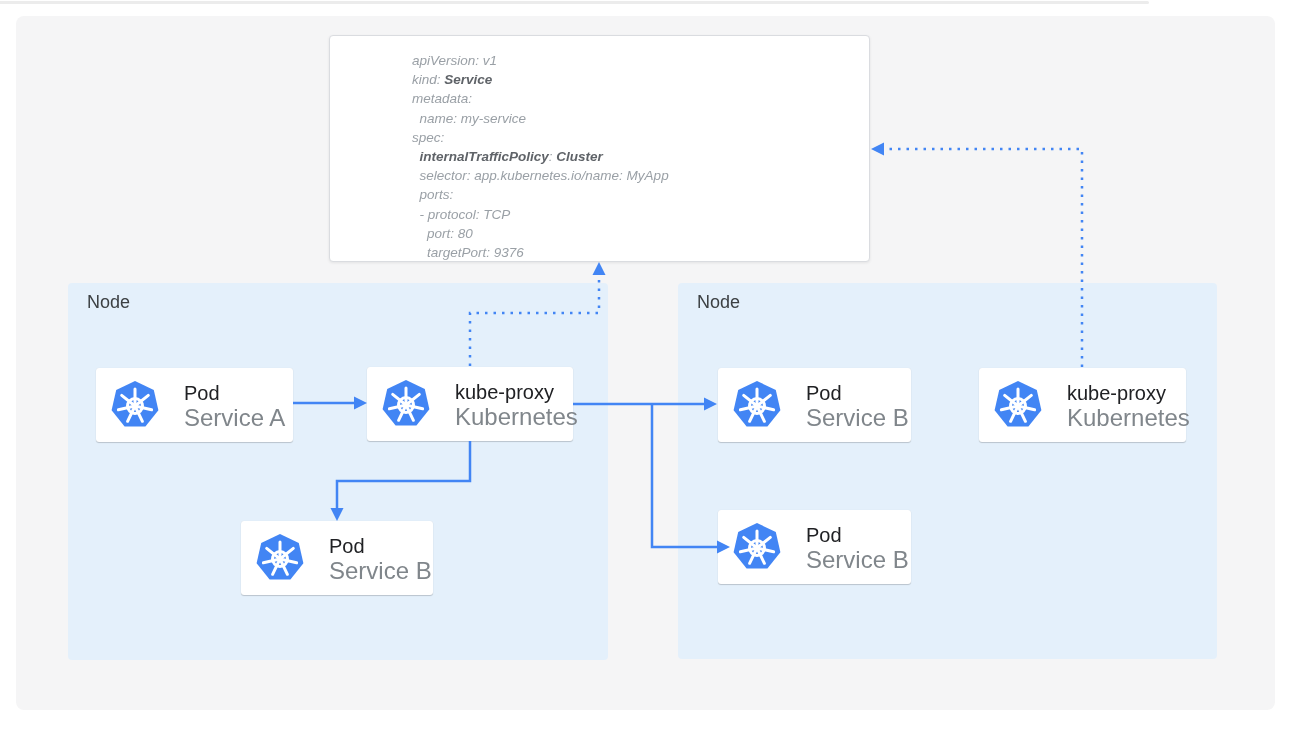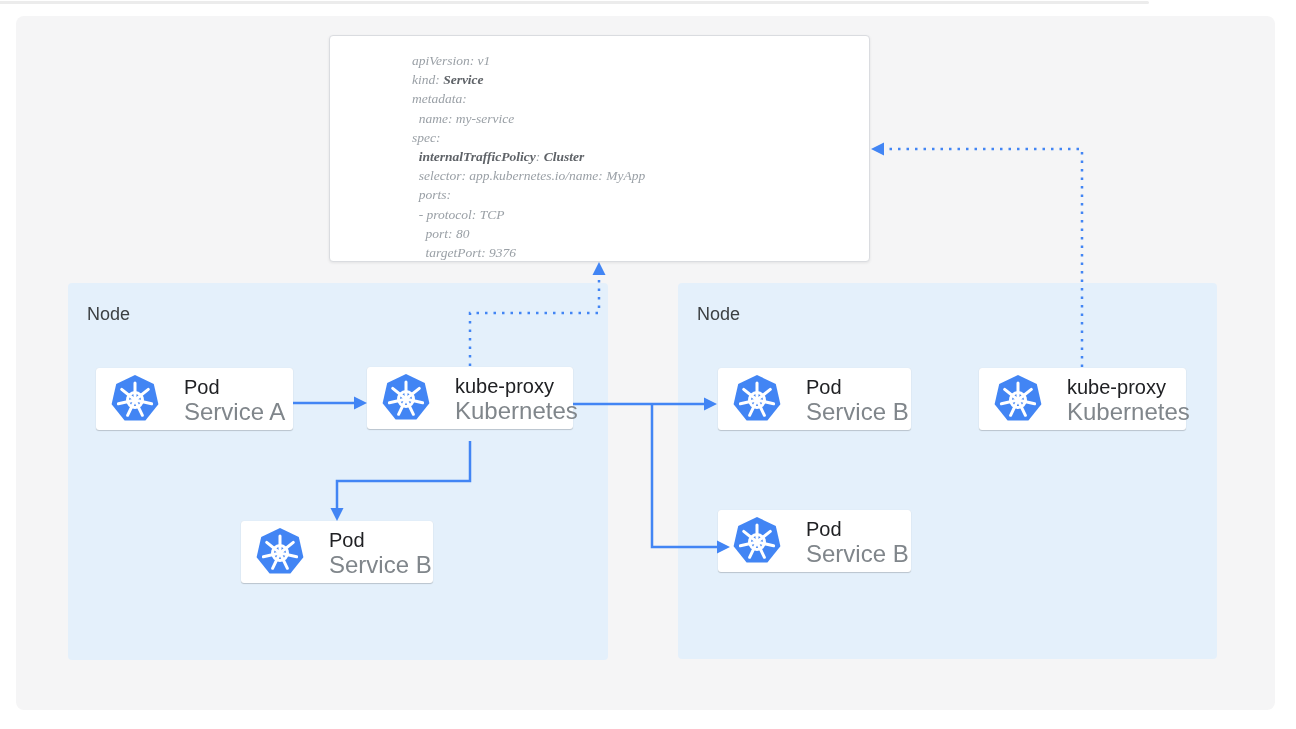--- a/index.html
+++ b/index.html
@@ -27,7 +27,7 @@
     background:#ffffff;border:1px solid #dadce0;border-radius:4px;
     box-shadow:0 1px 3px rgba(0,0,0,.08);
     padding:15px 0 0 82px;
-    font-family:Liberation Serif, serif;
+    font-family:Liberation Sans, sans-serif;
     font-style:italic;font-size:13.5px;line-height:19.2px;
     color:var(--yaml-text);white-space:pre;
   }

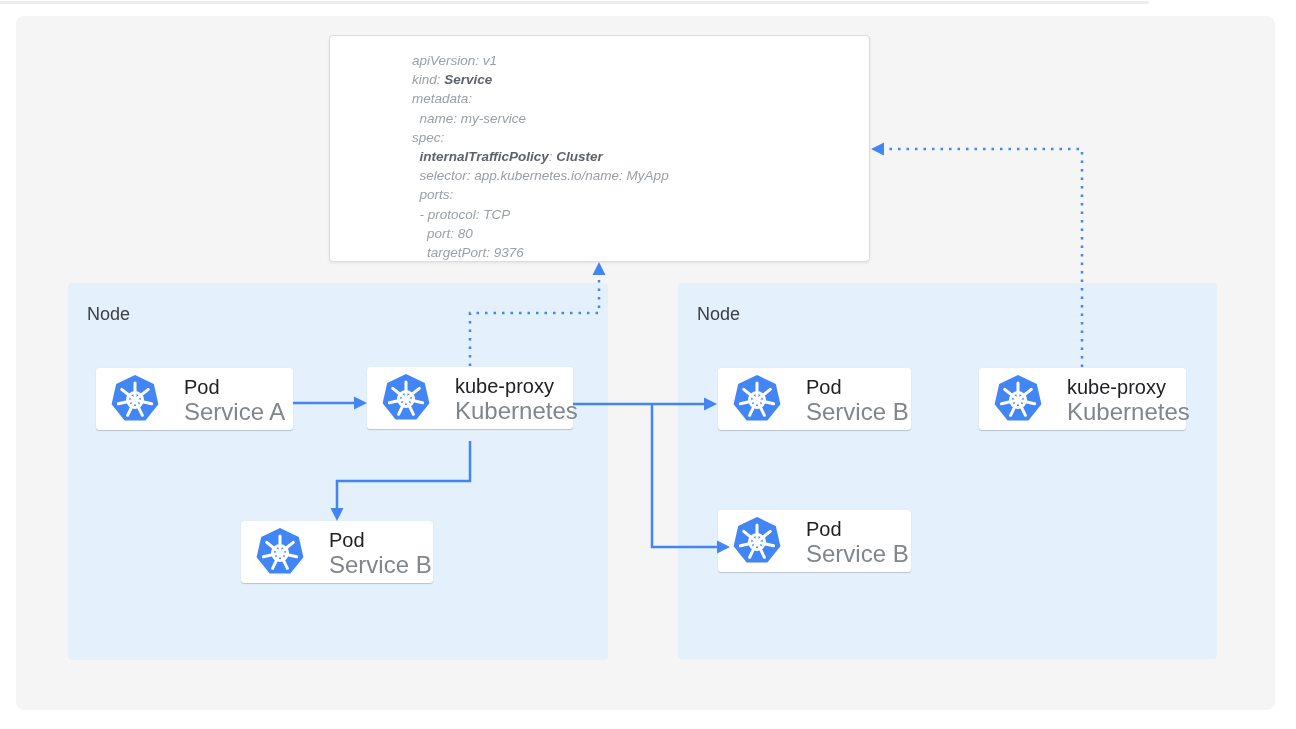--- a/index.html
+++ b/index.html
@@ -37,7 +37,7 @@
   .node{position:absolute;background:var(--node-bg);border-radius:4px;}
   .node-left{left:52px;top:267px;width:540px;height:377px;}
   .node-right{left:662px;top:267px;width:539px;height:376px;}
-  .node-label{position:absolute;left:19px;top:21px;font-size:18px;color:var(--node-label-color);}
+  .node-label{position:absolute;left:19px;top:9px;font-size:18px;color:var(--node-label-color);}
 
   
   .card{

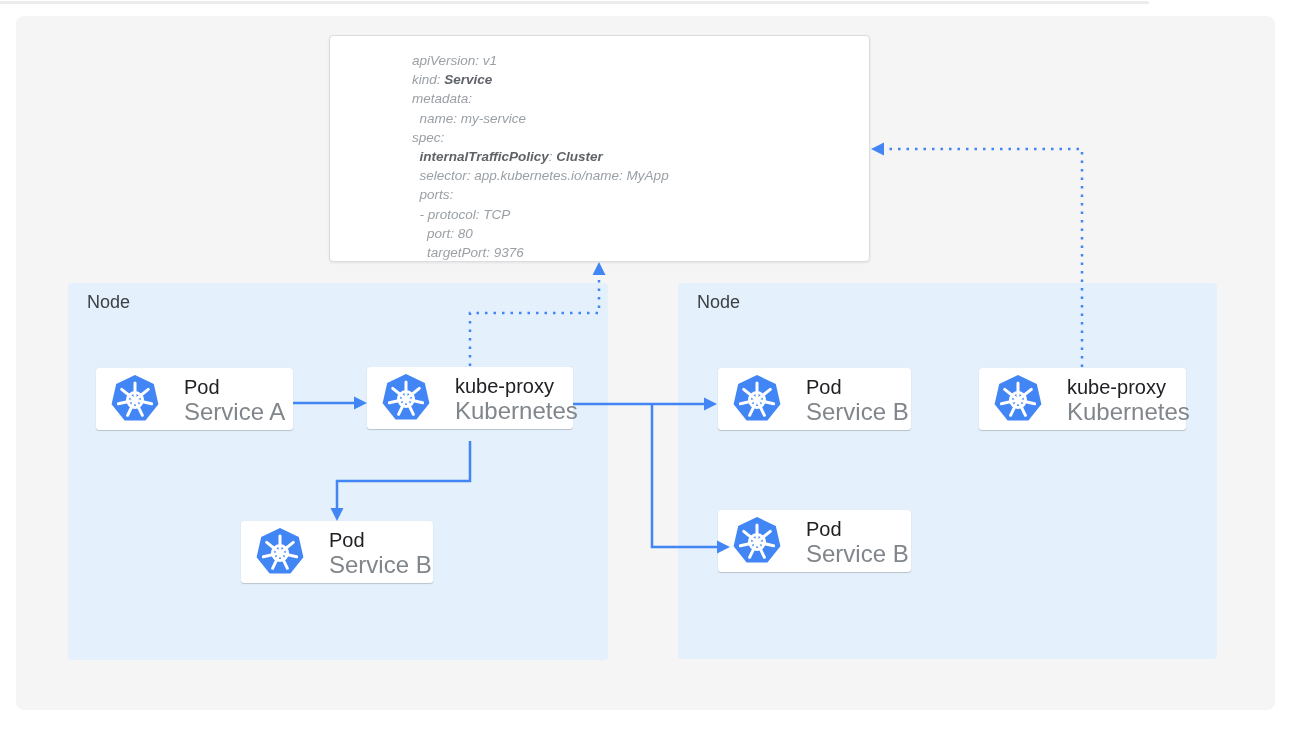--- a/index.html
+++ b/index.html
@@ -41,7 +41,7 @@
 
   
   .card{
-    position:absolute;height:62px;background:#ffffff;border-radius:3px;
+    position:absolute;height:74px;background:#ffffff;border-radius:3px;
     box-shadow:0 1px 1px rgba(0,0,0,.18), 0 0 1px rgba(0,0,0,.10);
     display:flex;align-items:center;
   }

